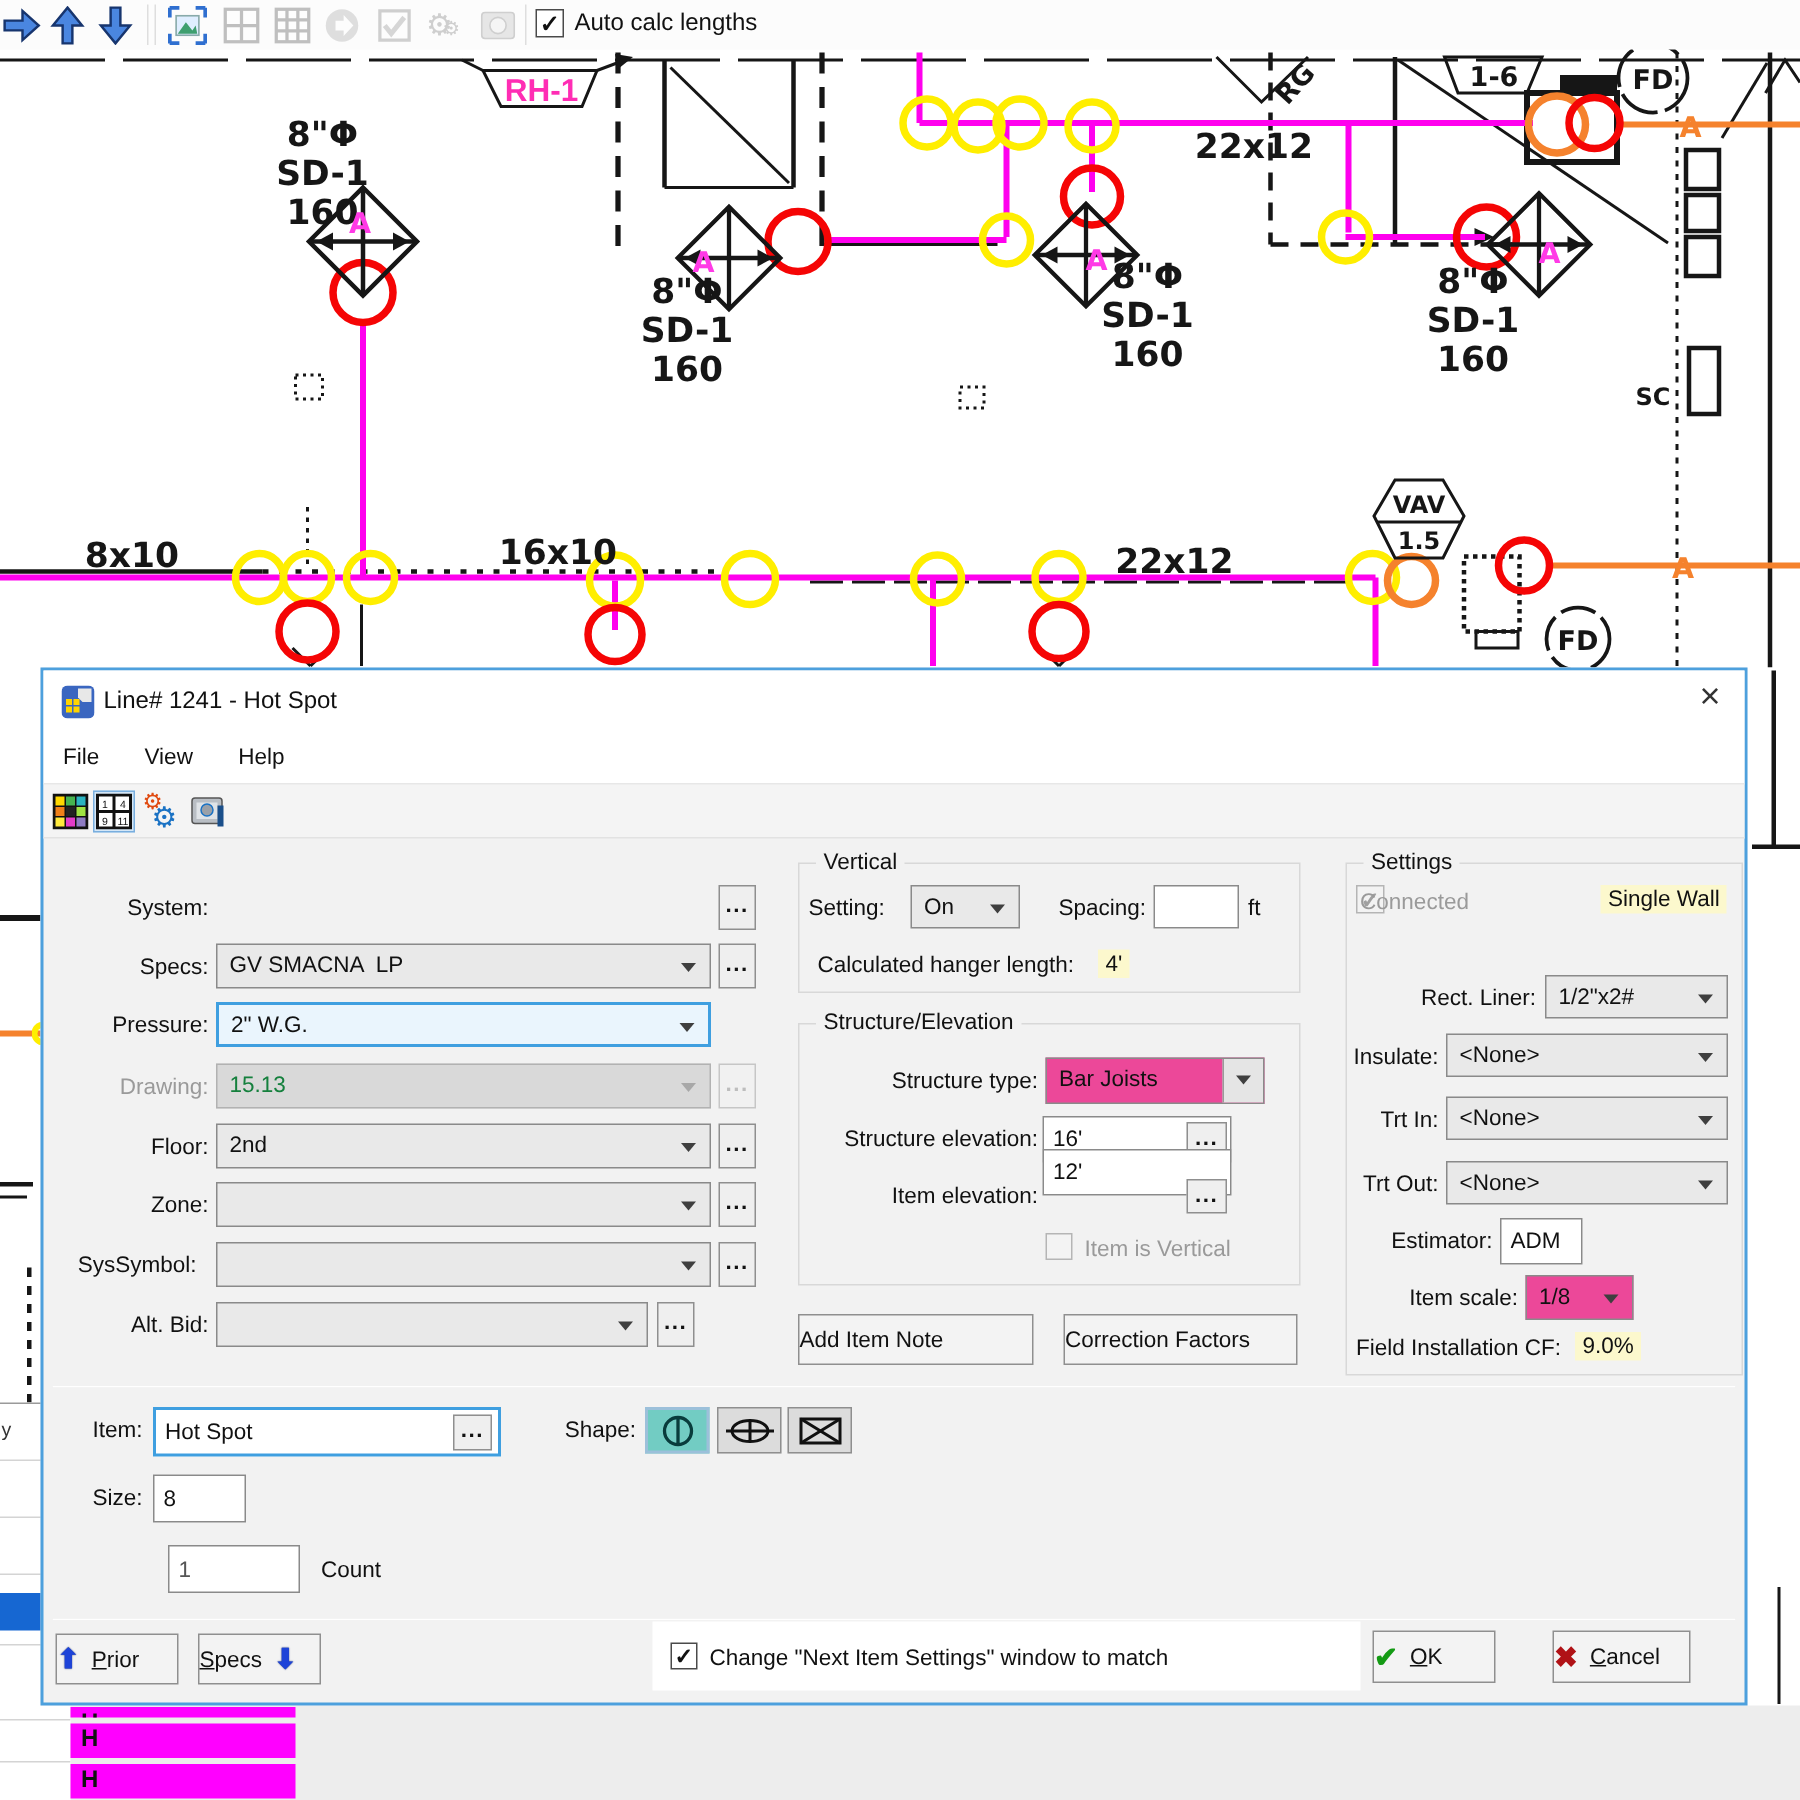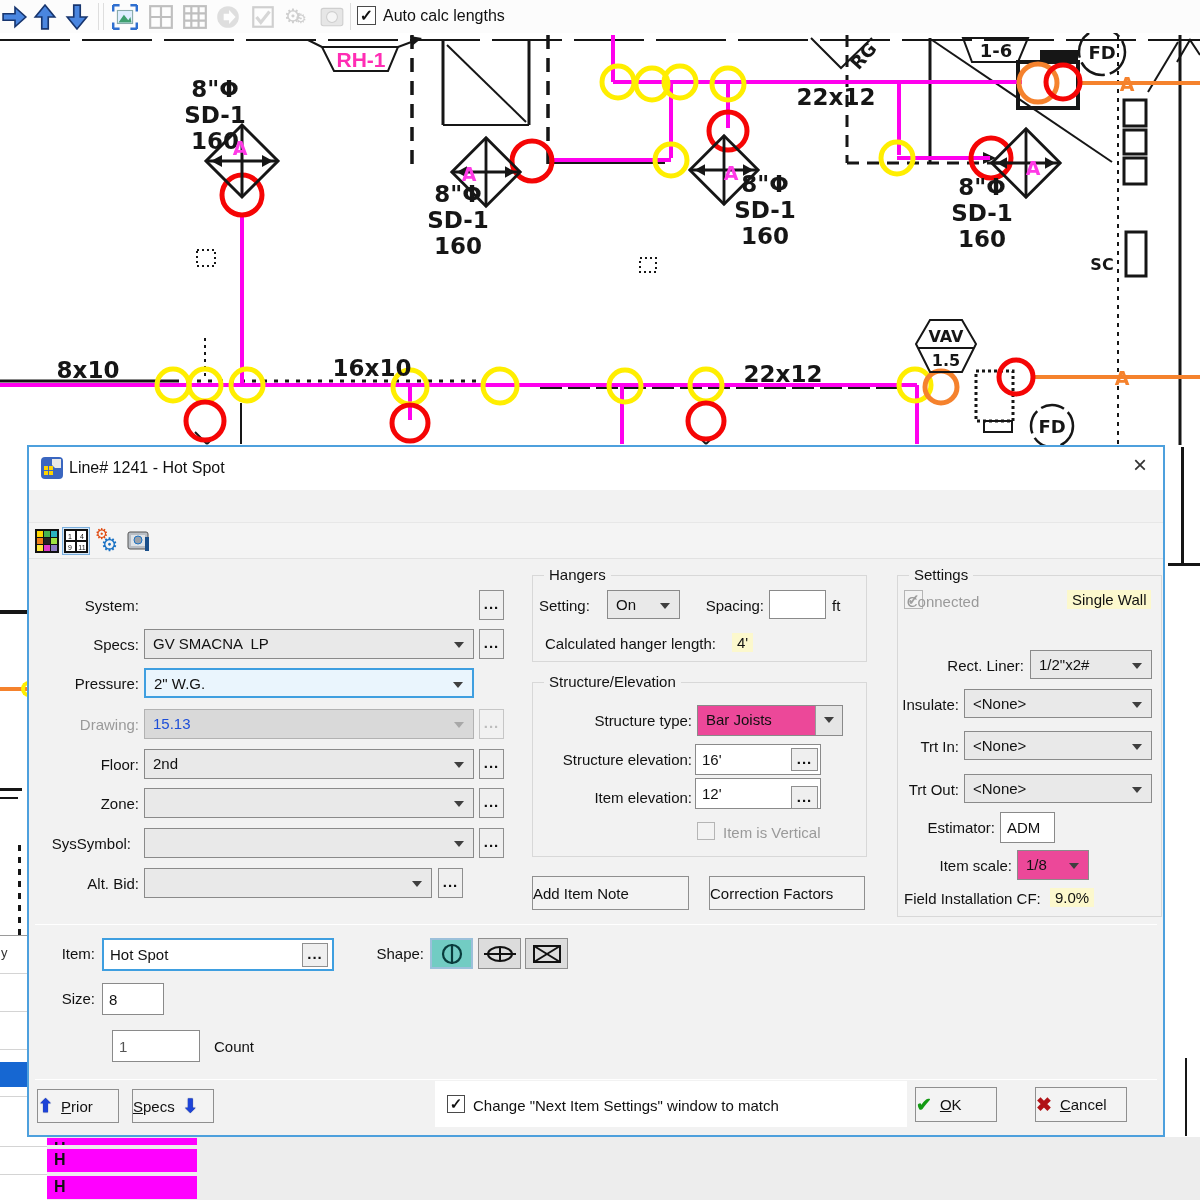--- a/index.html
+++ b/index.html
@@ -339,6 +339,11 @@
       <span class="x">×</span>
     </div>
 
+    <div class="dlg-menu">
+      <span class="mi">File</span>
+      <span class="mi">View</span>
+      <span class="mi">Help</span>
+    </div>
 
     <div class="dlg-tbar">
       <span class="ti" style="left:4px">

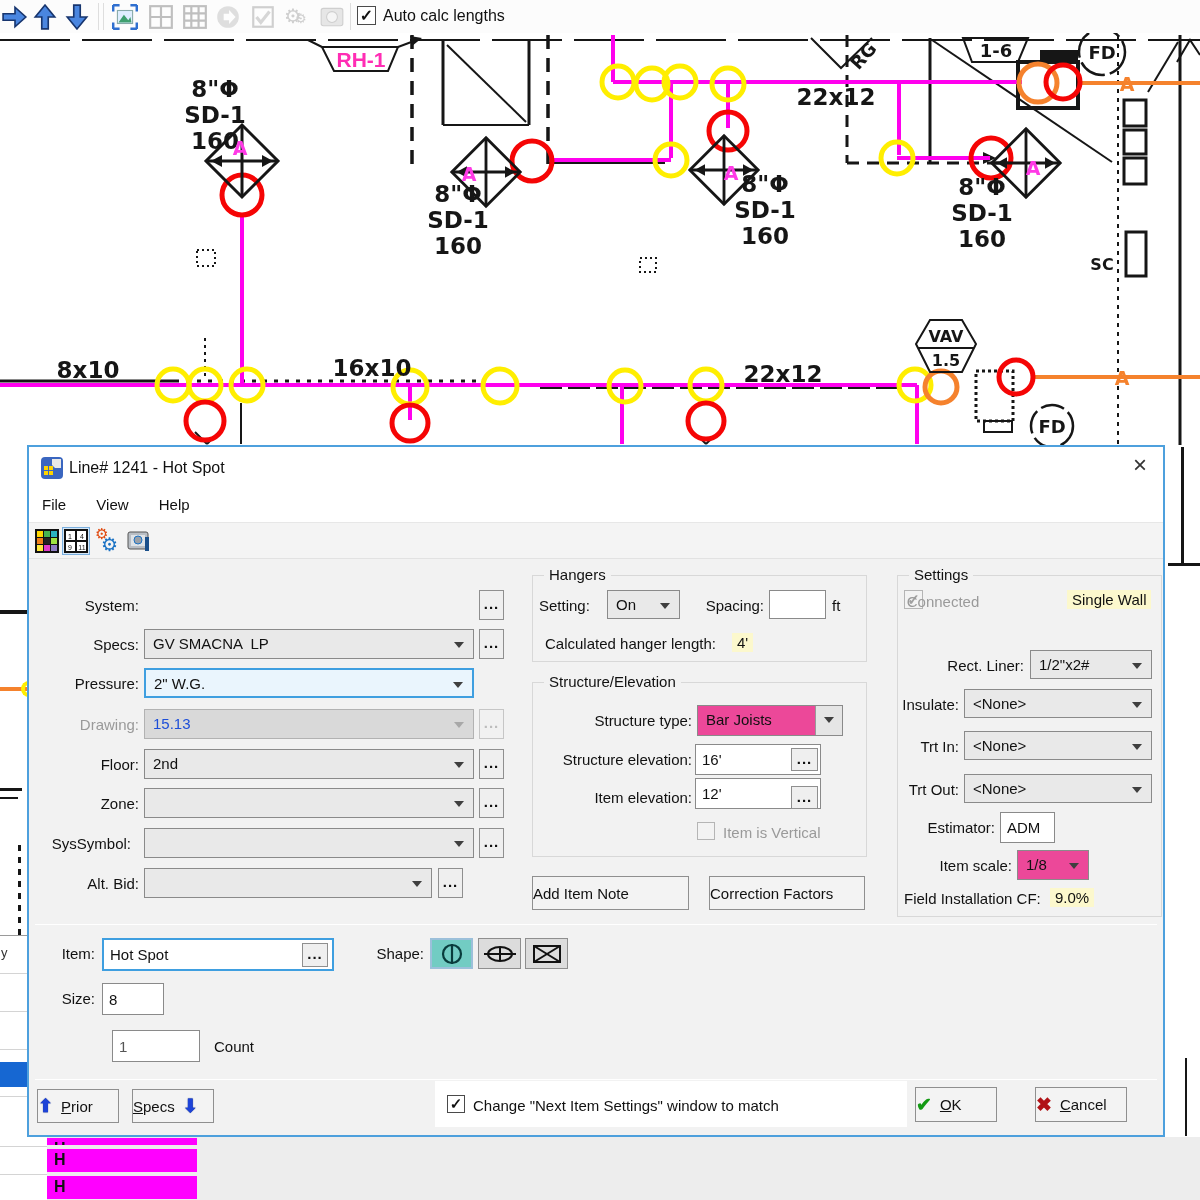--- a/index.html
+++ b/index.html
@@ -436,7 +436,7 @@
     <div class="dots" style="left:409px;top:421px;width:25px;height:30px;line-height:26px">...</div>
 
     <div class="grp" style="left:503px;top:128px;width:335px;height:87px">
-      <span class="gt">Hangers</span>
+      <span class="gt">Vertical</span>
     </div>
     <div class="lbl" style="left:510px;top:150px;width:60px;text-align:left">Setting:</div>
     <div class="combo" style="left:578px;top:143px;width:73px;height:29px">

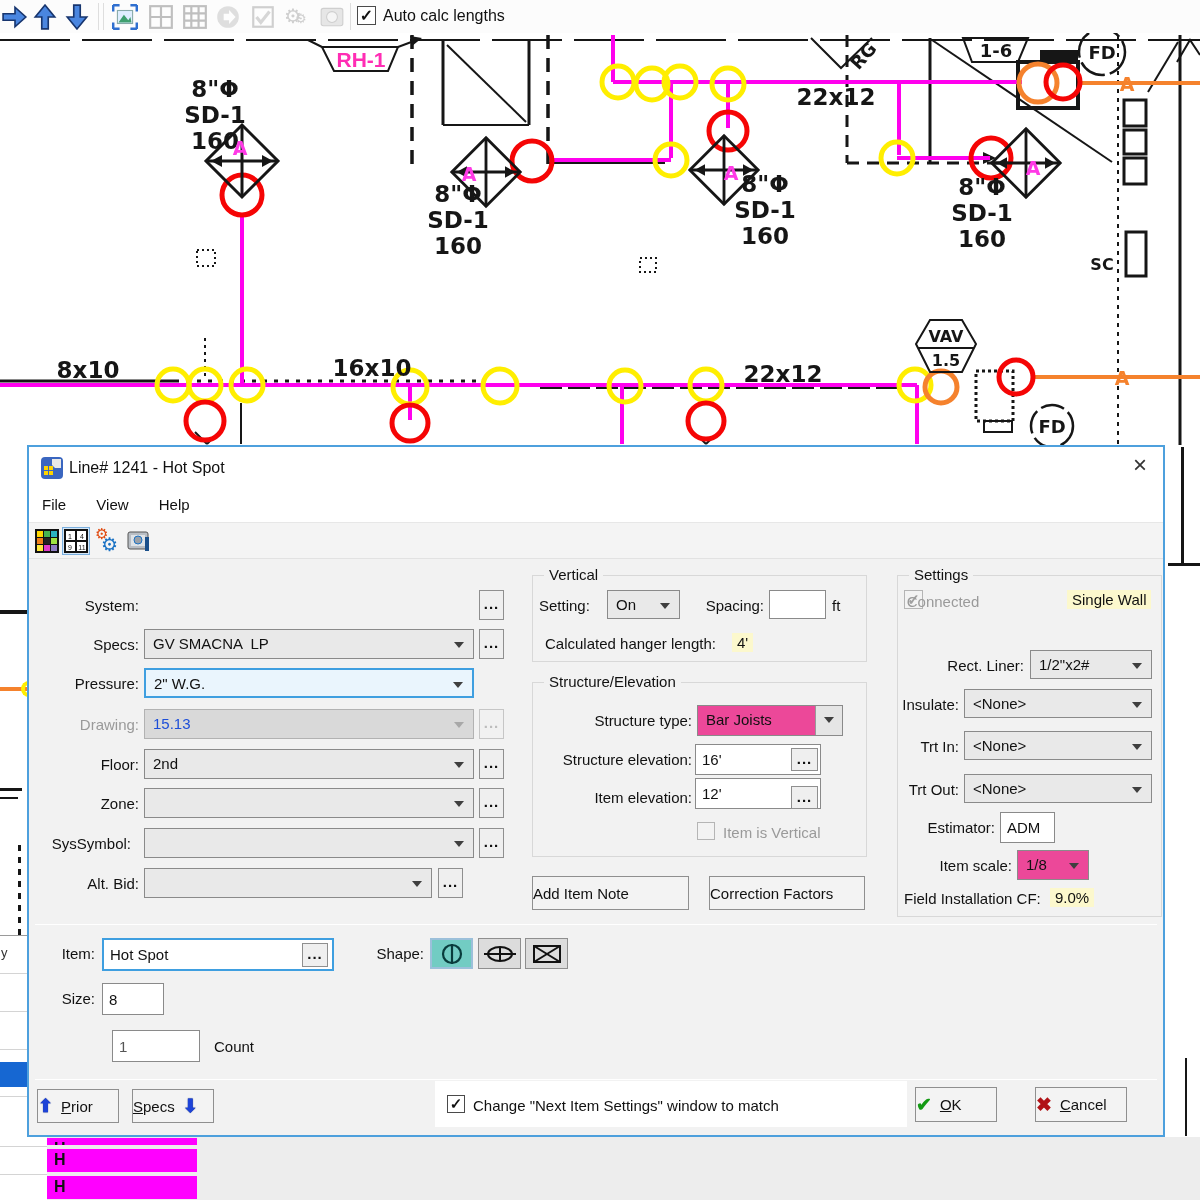--- a/index.html
+++ b/index.html
@@ -59,7 +59,7 @@
   .combo.white{background:#ec4899}
   .combo.focus{background:#eaf5fd;border:2px solid #3f9fe0}
   .combo.dis{background:#d9d9d9;border-color:#b2b2b2}
-  .combo.dis .cv{color:#1d4ed8}
+  .combo.dis .cv{color:#15803d}
   .combo.dis .chev{border-top-color:#a8a8a8}
   .chevbtn{position:absolute;right:0;top:0;bottom:0;width:27px;background:#e5e5e5;border-left:1px solid #9a9a9a}
   .chevbtn .chev{right:8px;top:11px}

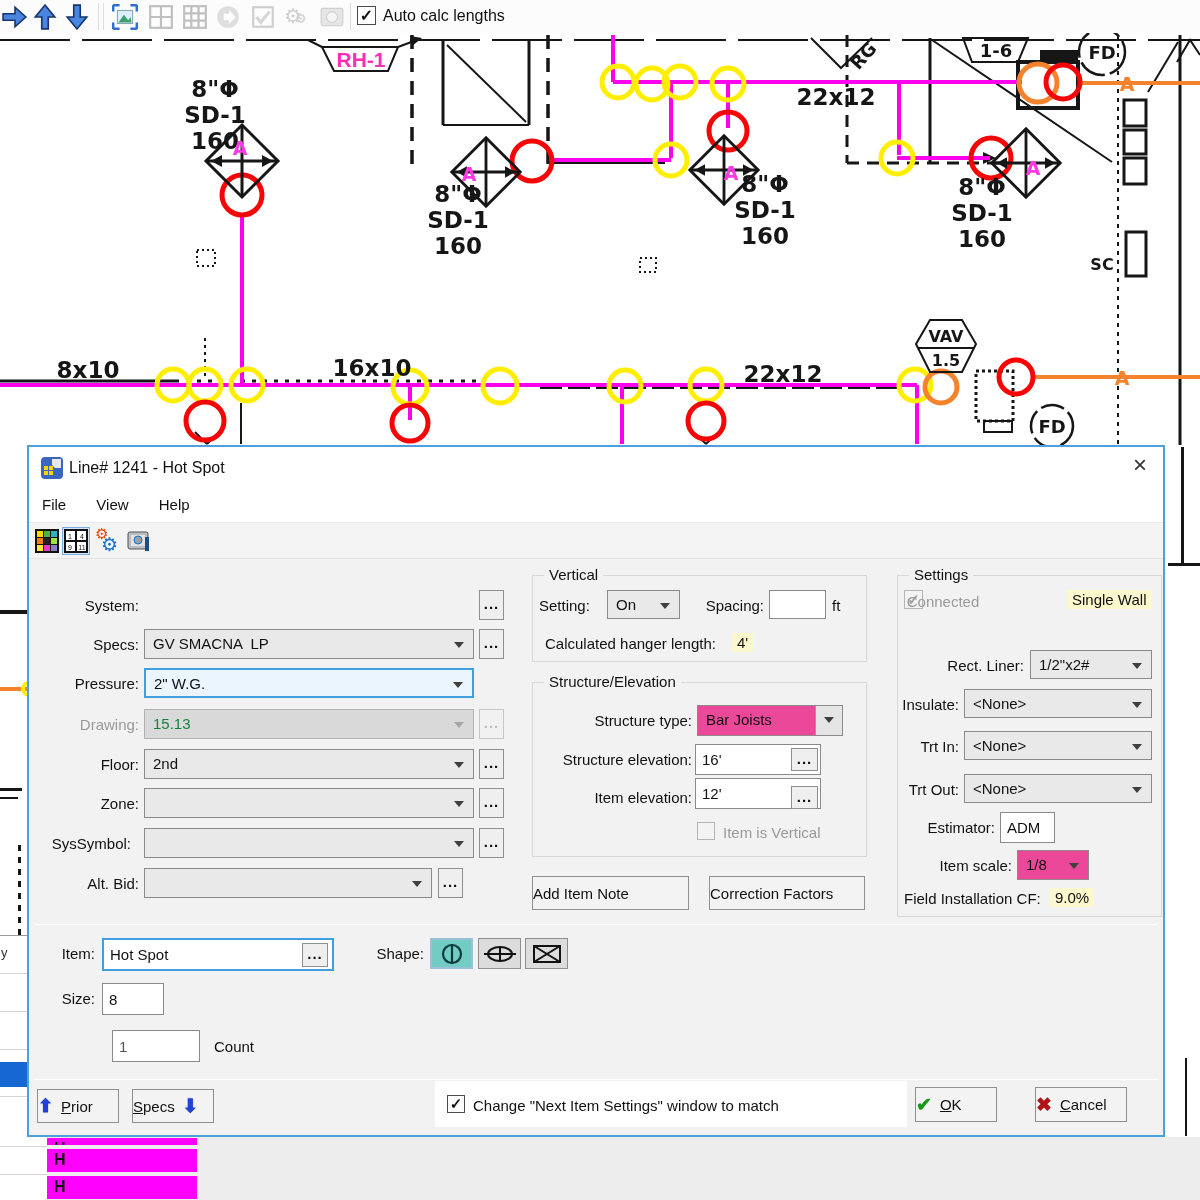--- a/index.html
+++ b/index.html
@@ -463,7 +463,7 @@
     <input class="txt" style="left: 666px; top: 297px; width: 126px; height: 31px;" value="16'">
     <div class="dots" style="left:762px;top:301px;width:27px;height:23px">...</div>
     <div class="lbl" style="left:503px;top:342px;width:160px">Item elevation:</div>
-    <input class="txt" style="left: 666px; top: 319px; width: 126px; height: 31px; margin-top: 12px;" value="12'">
+    <input class="txt" style="left: 666px; top: 319px; width: 126px; height: 31px;" value="12'">
     <div class="dots" style="left:762px;top:339px;width:27px;height:23px">...</div>
     <div class="chk dis" style="left:668px;top:375px;width:18px;height:18px"></div>
     <div class="lbl g" style="left:694px;top:377px;width:120px;text-align:left">Item is Vertical</div>

